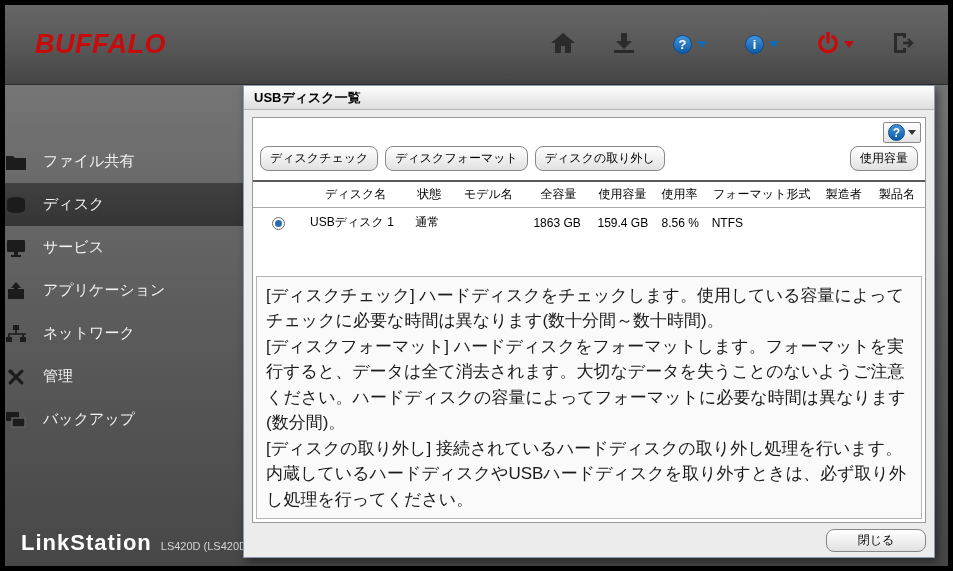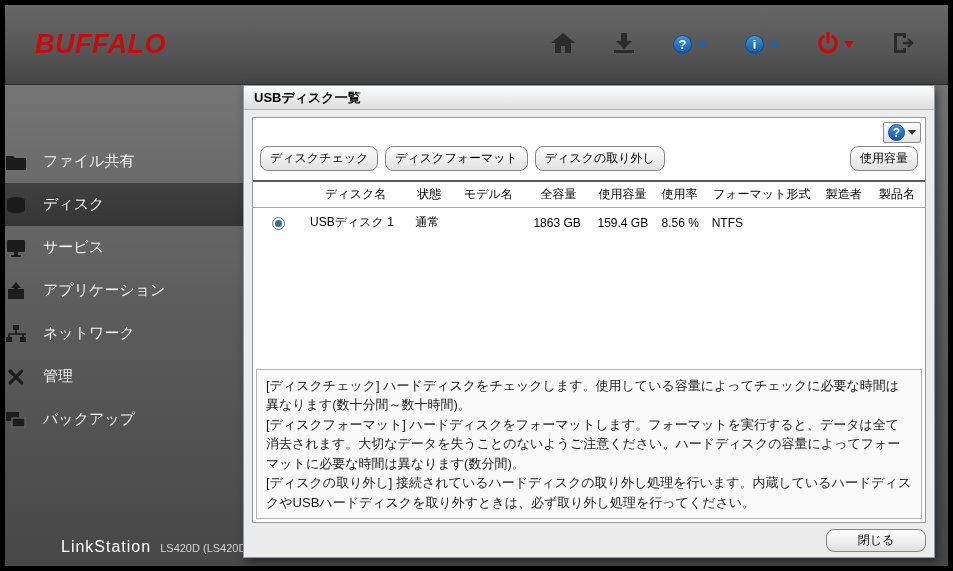--- a/index.html
+++ b/index.html
@@ -71,7 +71,7 @@
 
   .spacer { flex:1; }
   .notes { margin:3px; border:1px solid #b5b5b5; background:#fafafa; padding:6px 9px;
-    font-size:13px; line-height:1.5; color:#1a1a1a; }
+    font-size:17px; line-height:1.5; color:#1a1a1a; }
   .notes p { margin:0; }
   .dialog-footer { height:34px; display:flex; justify-content:flex-end; align-items:center;
     padding:12px 8px; }

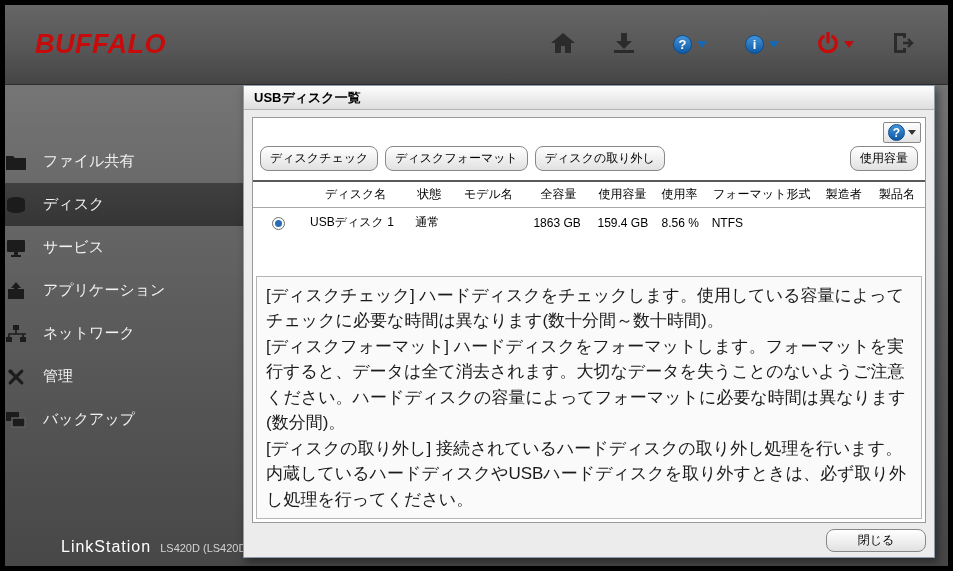--- a/index.html
+++ b/index.html
@@ -35,7 +35,7 @@
   .menu-icon { width:22px; display:inline-flex; justify-content:center; }
   .side-footer { position:absolute; left:16px; bottom:10px; display:flex;
     align-items:baseline; gap:9px; white-space:nowrap; }
-  .brand { color:#fff; font-weight:normal; font-size:16px; letter-spacing:1px;margin-left:40px; }
+  .brand { color:#fff; font-weight:bold; font-size:22px; letter-spacing:1px; }
   .model { color:#d4d4d4; font-size:11px; }
 
   

